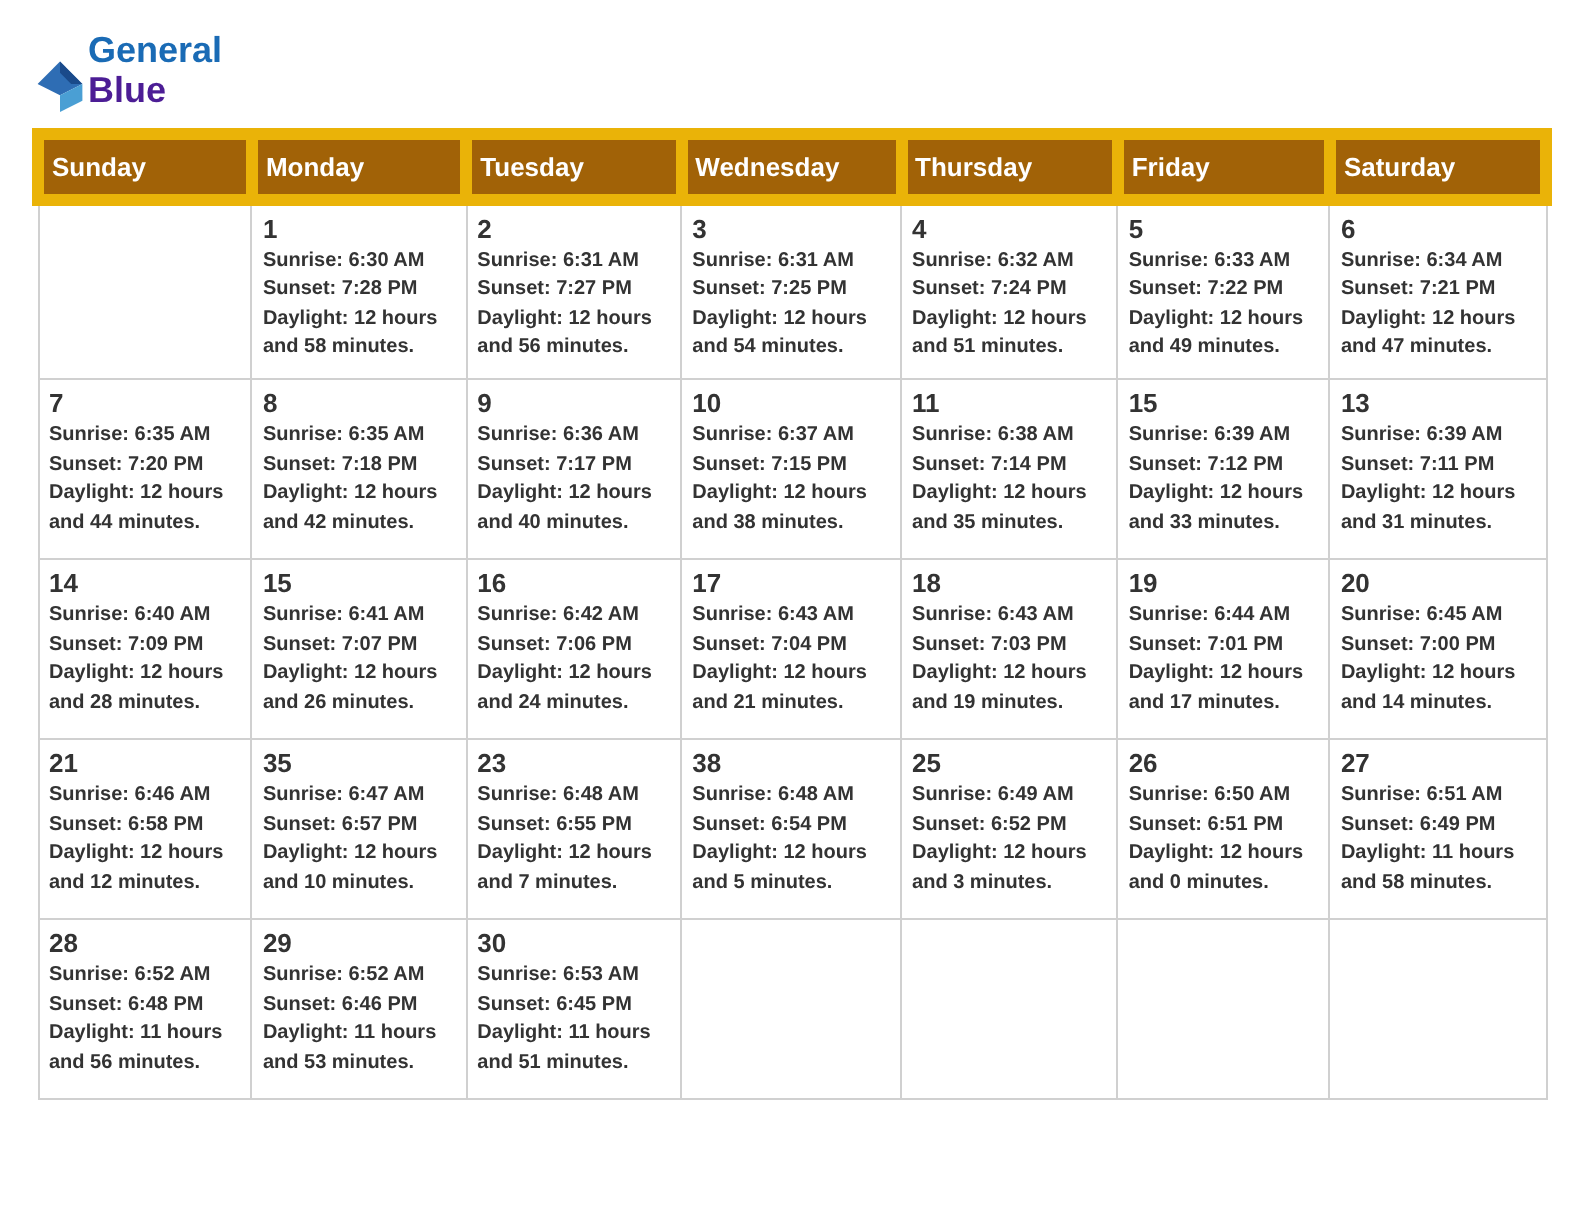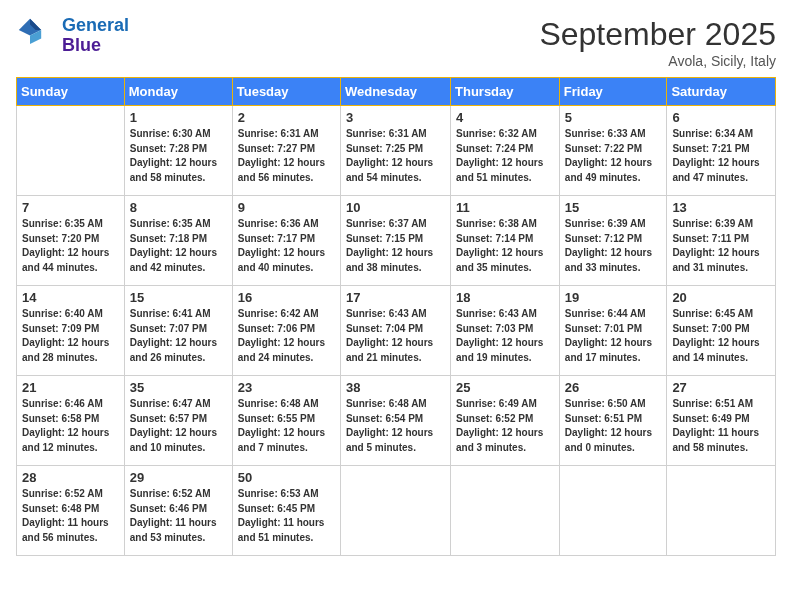--- a/index.html
+++ b/index.html
@@ -18,8 +18,8 @@
     }
     .logo {
       display: flex;
-      align-items: flex-start;
-      gap: 18px;
+      align-items: flex-end;
+      gap: 0;
     }
     .logo-text {
       font-size: 18px;

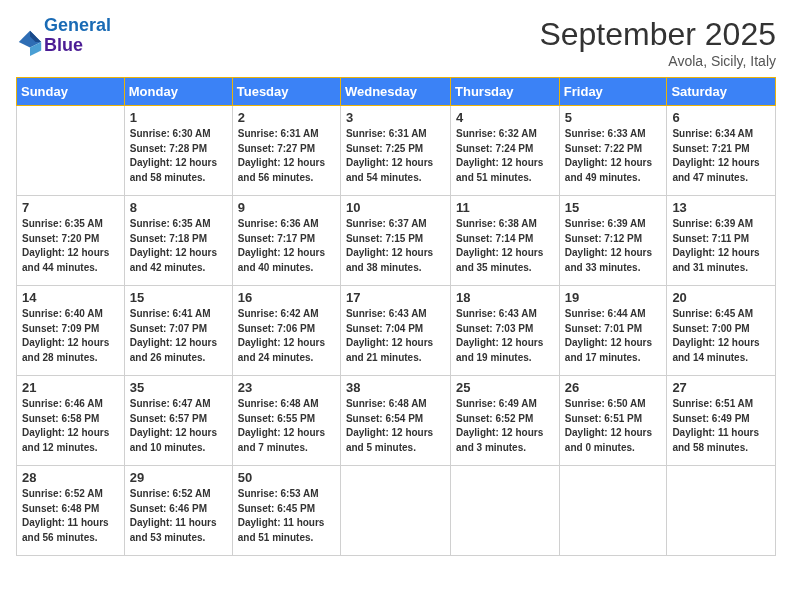--- a/index.html
+++ b/index.html
@@ -103,10 +103,6 @@
       <div><span style="color:#4c1d95">Blue</span></div>
     </div>
   </div>
-  <div class="title-block">
-    <div class="month-title">September 2025</div>
-    <div class="location">Avola, Sicily, Italy</div>
-  </div>
 </div>
 
 <table class="calendar">

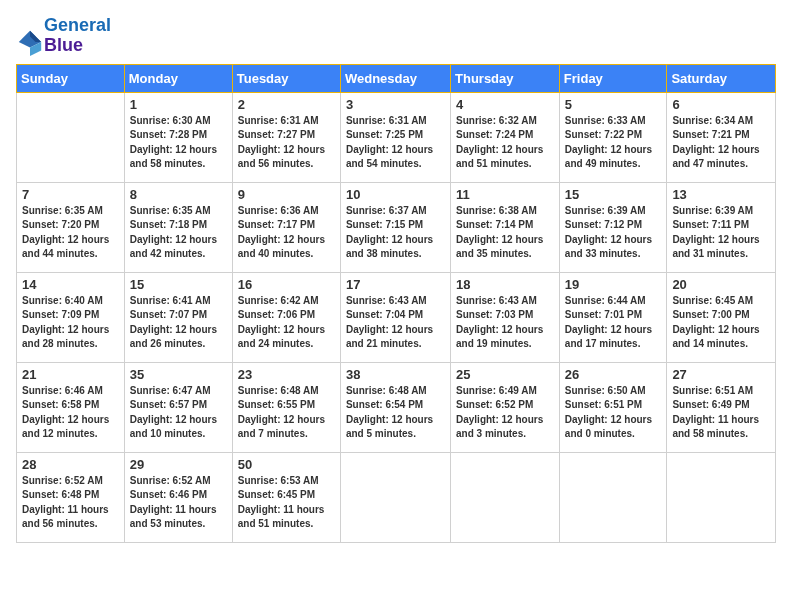--- a/index.html
+++ b/index.html
@@ -52,13 +52,13 @@
       font-size: 10.5px;
     }
     .calendar thead th {
-      background-color: #3b82f6;
+      background-color: #a16207;
       color: #fff;
       padding: 6px 4px;
       text-align: left;
       font-size: 13px;
       font-weight: bold;
-      border: 1px solid #eab308;
+      border: 6px solid #eab308;
     }
     .calendar tbody td {
       border: 1px solid #d0d0d0;

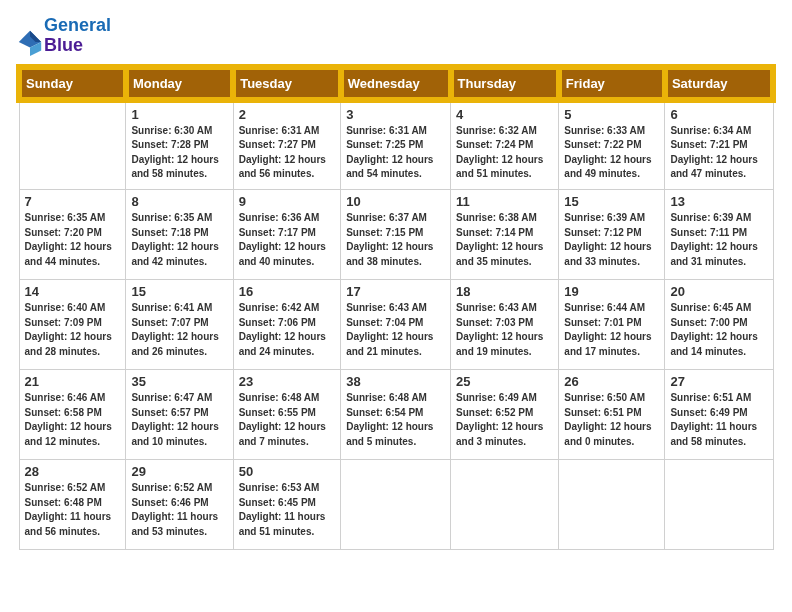--- a/index.html
+++ b/index.html
@@ -245,7 +245,7 @@
           <div class="day-info">Sunrise: 6:52 AM<br>Sunset: 6:46 PM<br>Daylight: 11 hours<br>and 53 minutes.</div>
         </td>
         <td>
-          <span class="day-num">50</span>
+          <span class="day-num">30</span>
           <div class="day-info">Sunrise: 6:53 AM<br>Sunset: 6:45 PM<br>Daylight: 11 hours<br>and 51 minutes.</div>
         </td>
         <td class="empty"></td>

